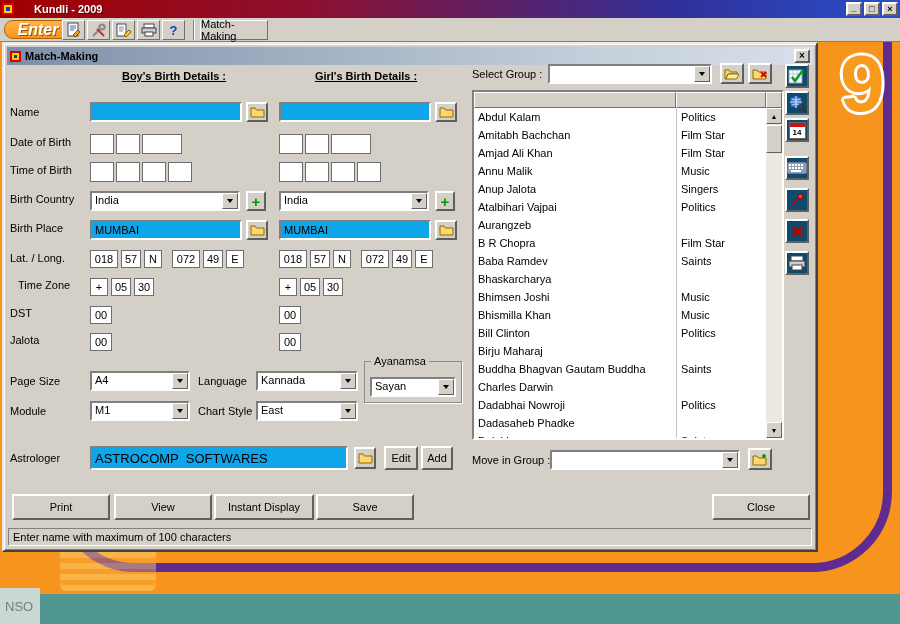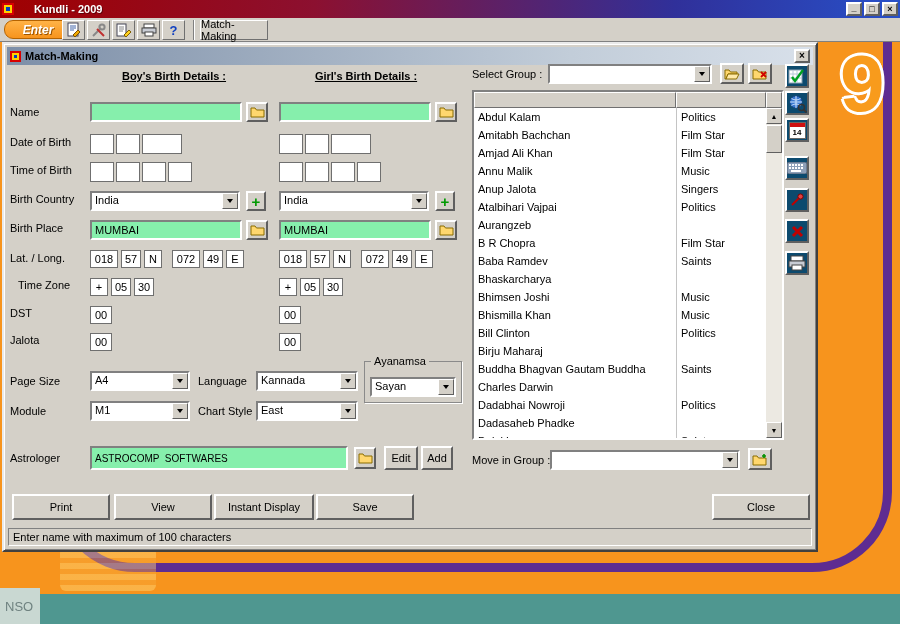--- a/index.html
+++ b/index.html
@@ -25,7 +25,7 @@
     display:flex;align-items:center;justify-content:center;font-size:9px;font-weight:bold;line-height:1}
   .toolbar{left:0;top:18px;width:900px;height:24px;background:#d4d0c8;border-bottom:1px solid #808080;z-index:5}
   .enter-logo{left:4px;top:2px;width:68px;height:19px;border-radius:9px;border:1px solid #b56300;
-    background:linear-gradient(#ffb347,#f7941d);color:#fff;font-weight:bold;font-style:italic;font-size:12px;
+    background:linear-gradient(#ffb347,#f7941d);color:#fff;font-weight:bold;font-style:italic;font-size:16px;
     display:flex;align-items:center;justify-content:center;text-shadow:1px 1px 0 #9a5400}
   .tbtn{top:2px;width:23px;height:20px;background:#d4d0c8;border:1px solid;border-color:#fff #707070 #707070 #fff;
     display:flex;align-items:center;justify-content:center}

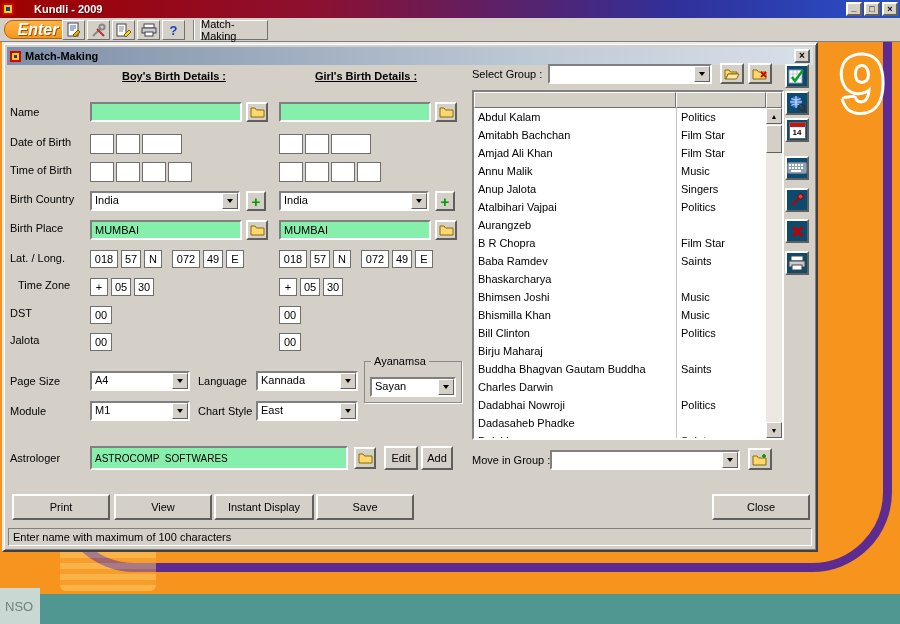--- a/index.html
+++ b/index.html
@@ -42,7 +42,7 @@
     display:flex;align-items:center;justify-content:center;font-size:10px;font-weight:bold;line-height:1}
   .sechead{font-weight:bold;text-decoration:underline;text-align:center}
   .lbl{position:absolute;white-space:nowrap}
-  .edit{position:absolute;border:2px solid;border-color:#808080 #fff #fff #808080;background:#86efac;
+  .edit{position:absolute;border:2px solid;border-color:#808080 #fff #fff #808080;background:#0ea5e9;
     font:11px "Liberation Sans",sans-serif;padding:0 3px;color:#000}
   .cellsm{position:absolute;border:1px solid #6f6f6f;background:#fff;font:11px "Liberation Sans",sans-serif;
     text-align:center;padding:0;color:#000}

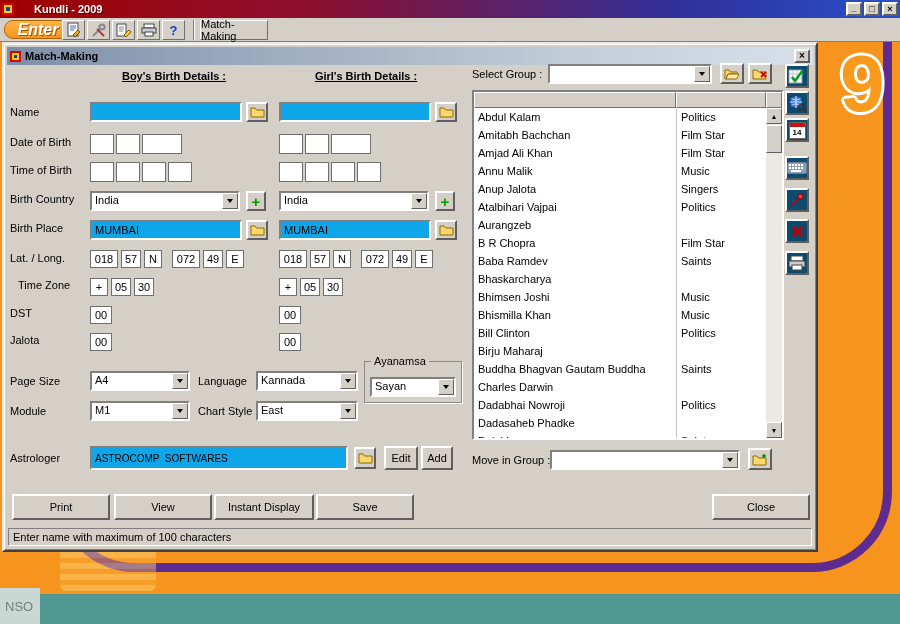--- a/index.html
+++ b/index.html
@@ -300,7 +300,7 @@
     </div>
 
     <span class="lbl" style="left:6px;top:408px">Astrologer</span>
-    <input class="edit" style="left: 86px; top: 402px; width: 258px; height: 24px; font-size: 10px;" value="ASTROCOMP  SOFTWARES">
+    <input class="edit" style="left: 86px; top: 402px; width: 258px; height: 24px; font-size: 13px;" value="ASTROCOMP  SOFTWARES">
     <div class="btn" style="left:350px;top:403px;width:22px;height:22px">
       <span style="display:inline-flex">
           <svg width="15" height="12">

